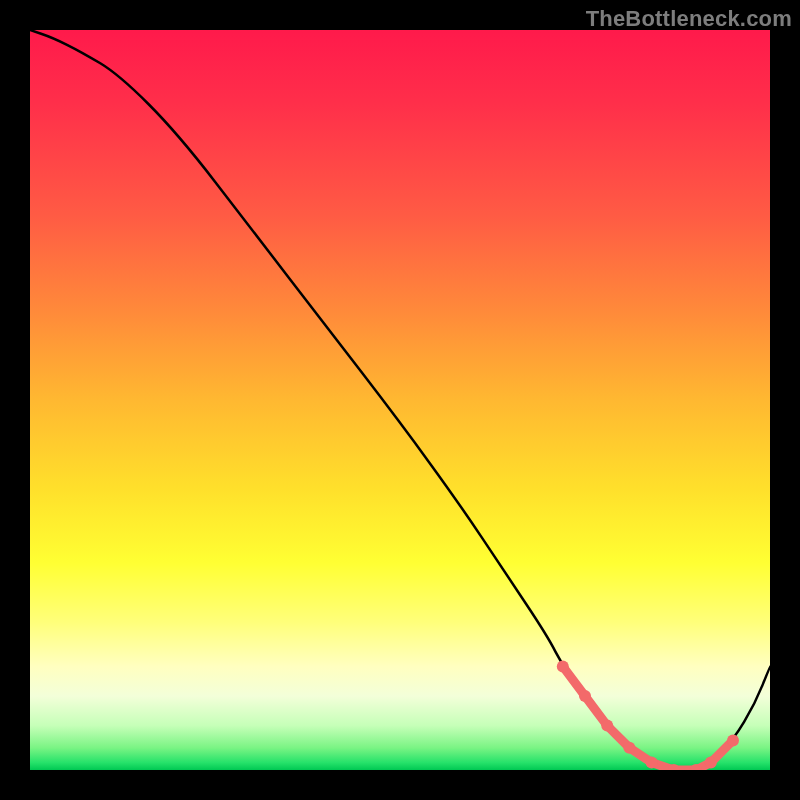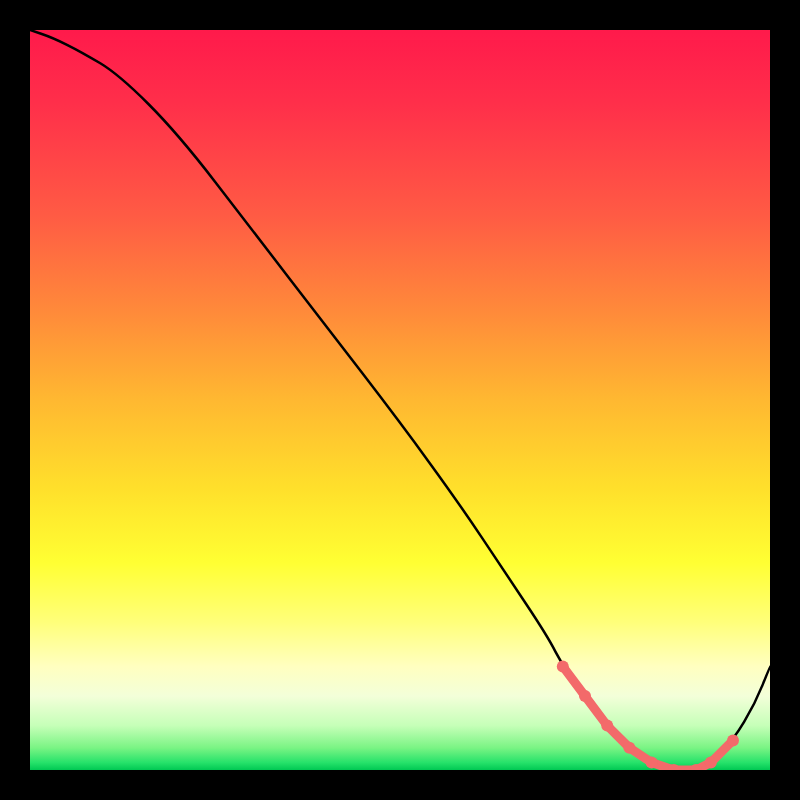--- a/index.html
+++ b/index.html
@@ -63,6 +63,7 @@
 <body>
 
 <div class="frame">
+  <div class="watermark">TheBottleneck.com</div>
 
   <div class="plot">
     <svg class="curve" viewBox="0 0 740 740" preserveAspectRatio="none">

